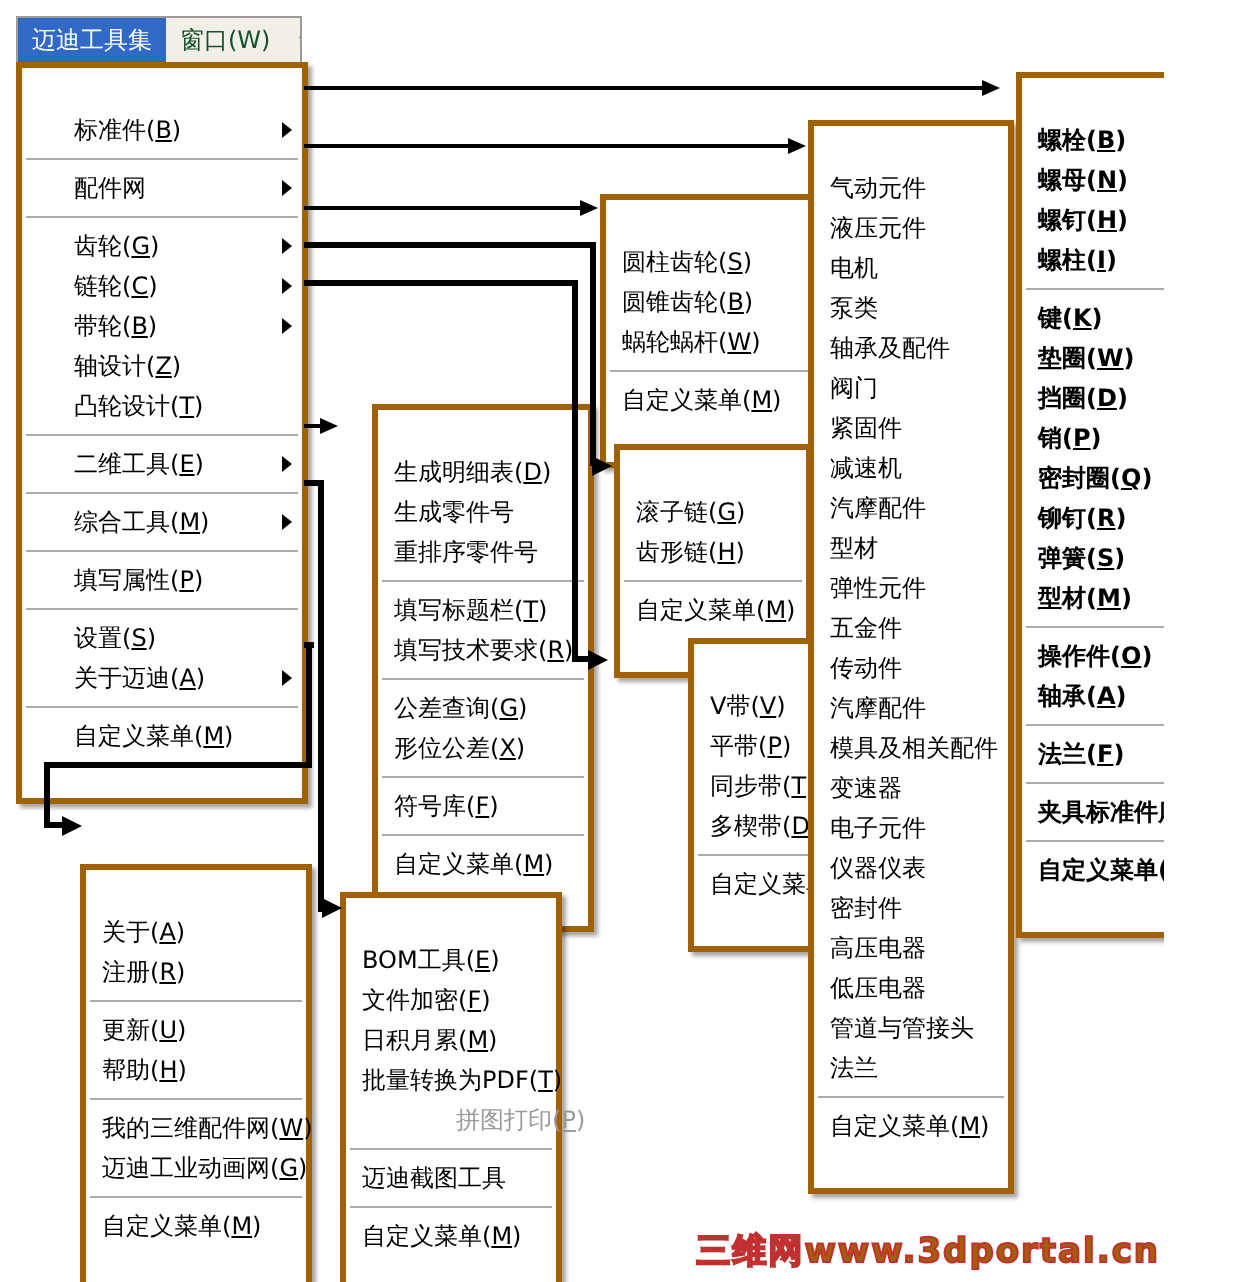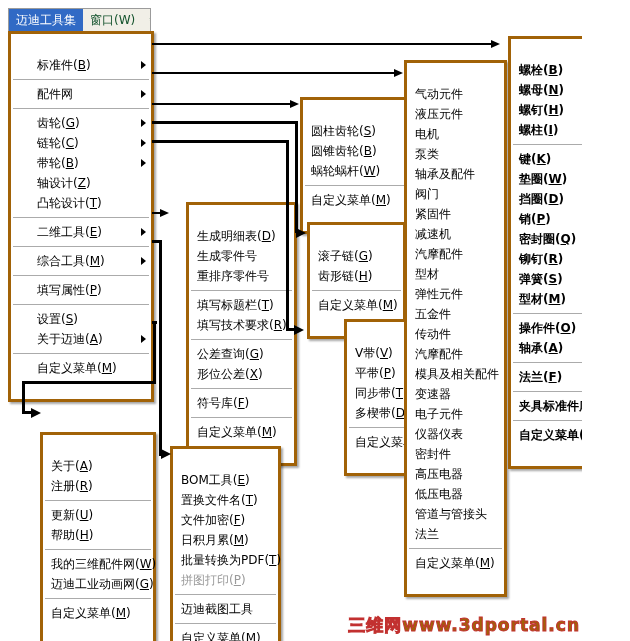--- a/index.html
+++ b/index.html
@@ -114,7 +114,6 @@
     </div>
   <div id="sm-misc" class="menu-box">
       <div class="mi"><span>BOM工具(<u>E</u>)</span></div>
-      <div class="mi"><span>置换文件名(<u>T</u>)</span></div>
       <div class="mi"><span>文件加密(<u>F</u>)</span></div>
       <div class="mi"><span>日积月累(<u>M</u>)</span></div>
       <div class="mi"><span>批量转换为PDF(<u>T</u>)</span></div>

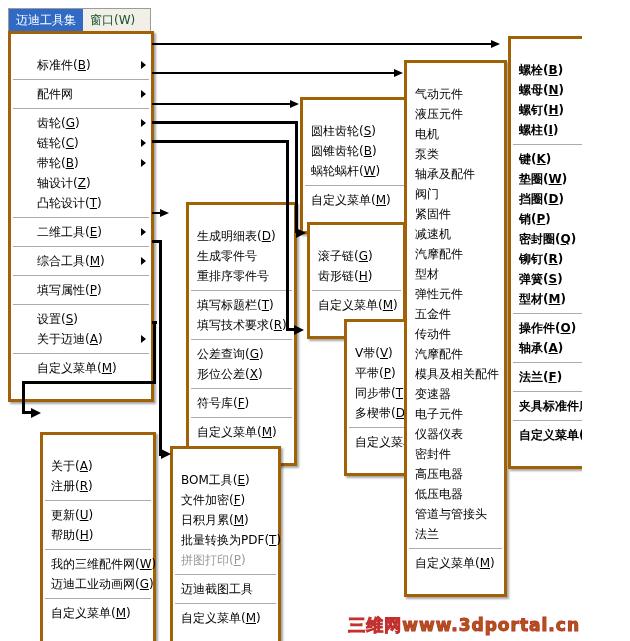--- a/index.html
+++ b/index.html
@@ -16,7 +16,7 @@
   .menu-box{position:absolute;background:#fff;border:3px solid #a16207;padding:21px 0;
             box-shadow:2px 2px 2px rgba(0,0,0,.35);}
   .mi{height:20px;line-height:20px;padding:0 14px 0 8px;white-space:nowrap;position:relative;}
-  .mi.dis{color:#9a9a9a;}
+  .mi.dis{color:#9a9a9a;margin-left:47px;}
   .mi .arr{position:absolute;right:5px;top:6px;width:0;height:0;
            border-left:5px solid #000;border-top:4px solid transparent;border-bottom:4px solid transparent;}
   .sep{height:0;border-top:1px solid #ababab;margin:4px 2px;}

